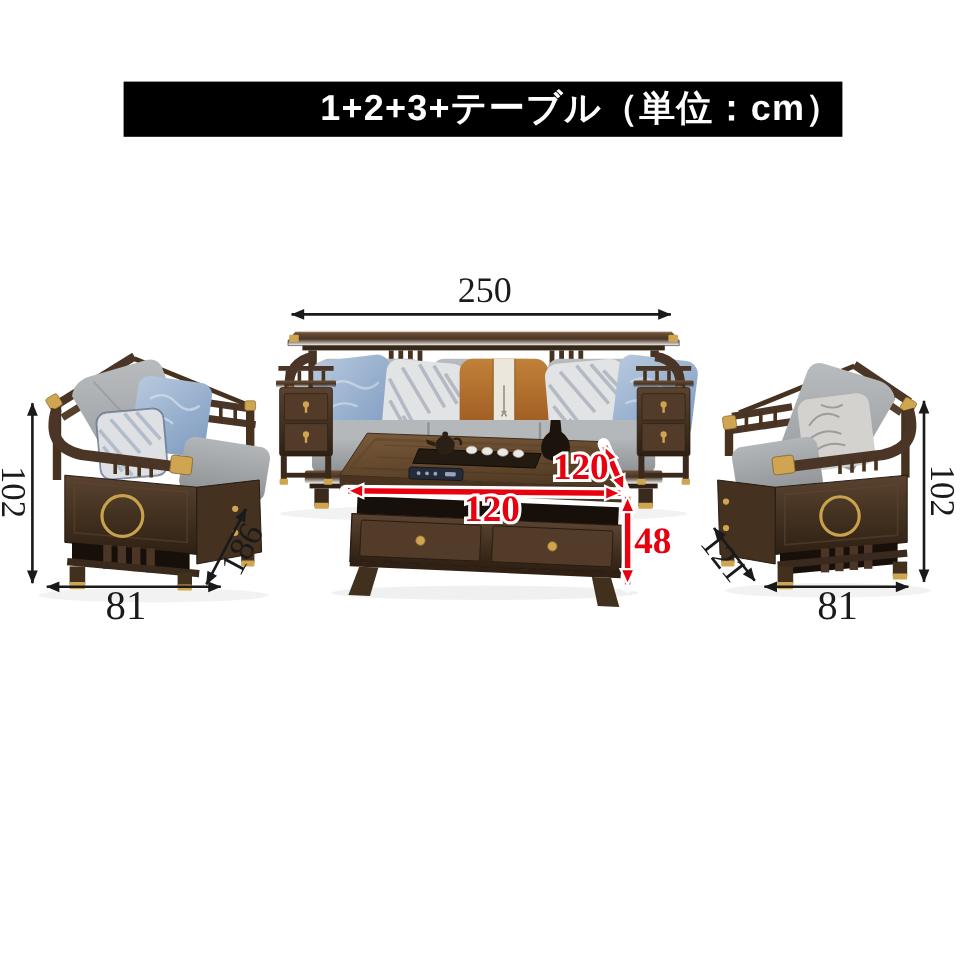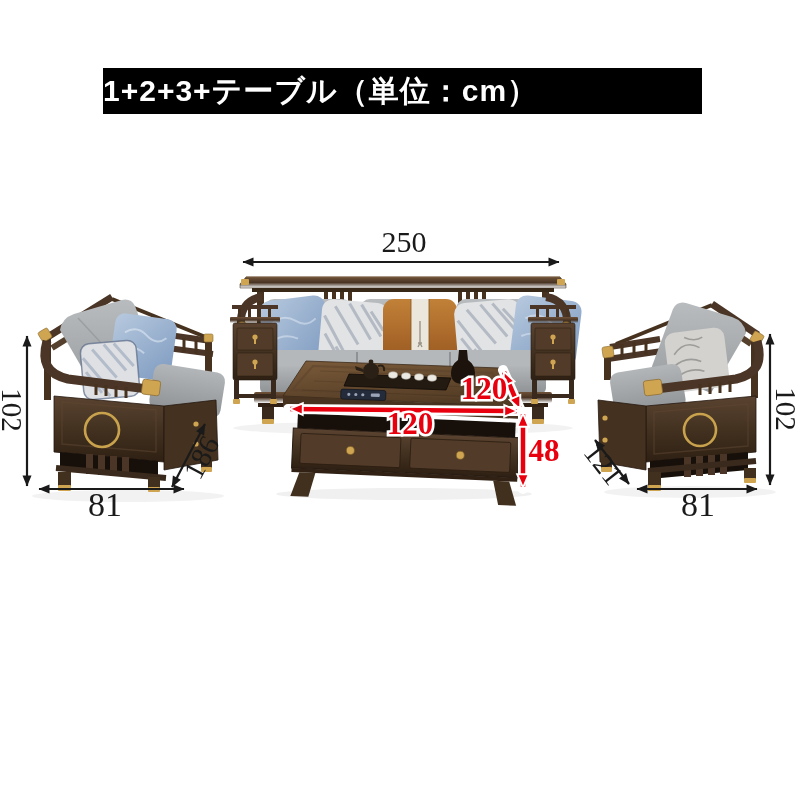--- a/index.html
+++ b/index.html
@@ -6,7 +6,7 @@
   #stage{position:relative;width:800px;height:800px;background:#ffffff;overflow:hidden;
          font-family:"Liberation Sans","DejaVu Sans",sans-serif;}
   #banner{position:absolute;left:103px;top:68px;width:599px;height:46px;
-          display:flex;align-items:center;justify-content:flex-start;}
+          display:flex;align-items:center;justify-content:flex-end;}
   #banner .title{font-size:30px;font-weight:600;letter-spacing:1px;line-height:1;}
   #scene{position:absolute;left:0;top:0;}
   .dim-black{font-family:"Liberation Serif","DejaVu Serif",serif;fill:#1a1a1a;}

